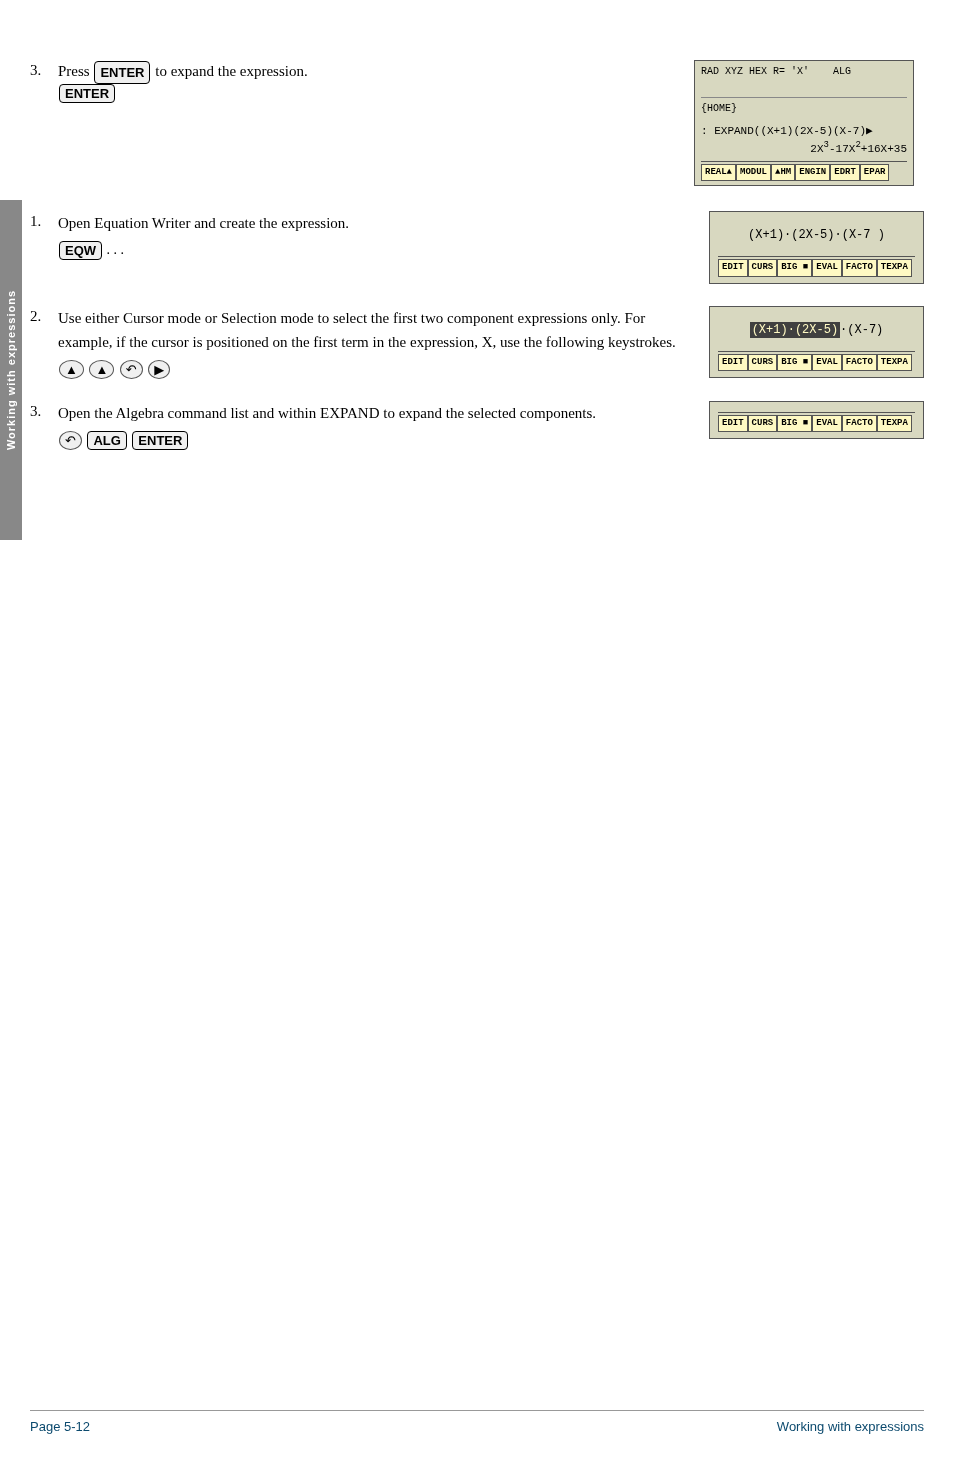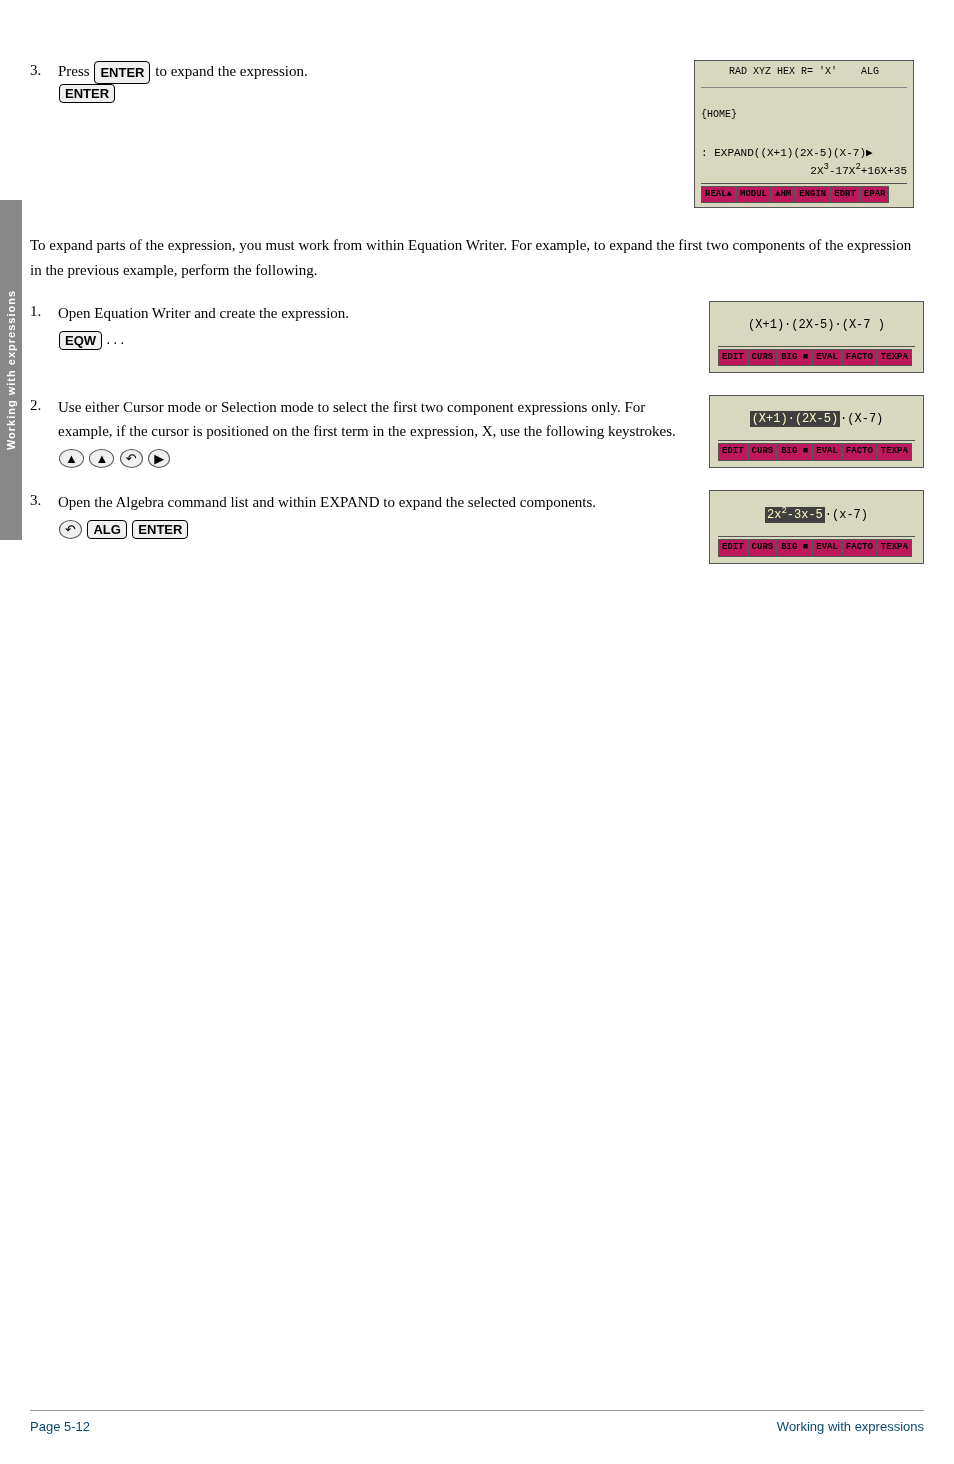--- a/index.html
+++ b/index.html
@@ -112,11 +112,11 @@
 
     .calc-header-row {
       display: flex;
-      justify-content: center;
+      justify-content: flex-start;
       font-size: 10px;
       border-bottom: 1px solid #888;
-      padding-bottom: 8px;
-      margin-bottom: 20px;
+      padding-bottom: 18px;
+      margin-bottom: 4px;
     }
 
     .calc-menu-bar {

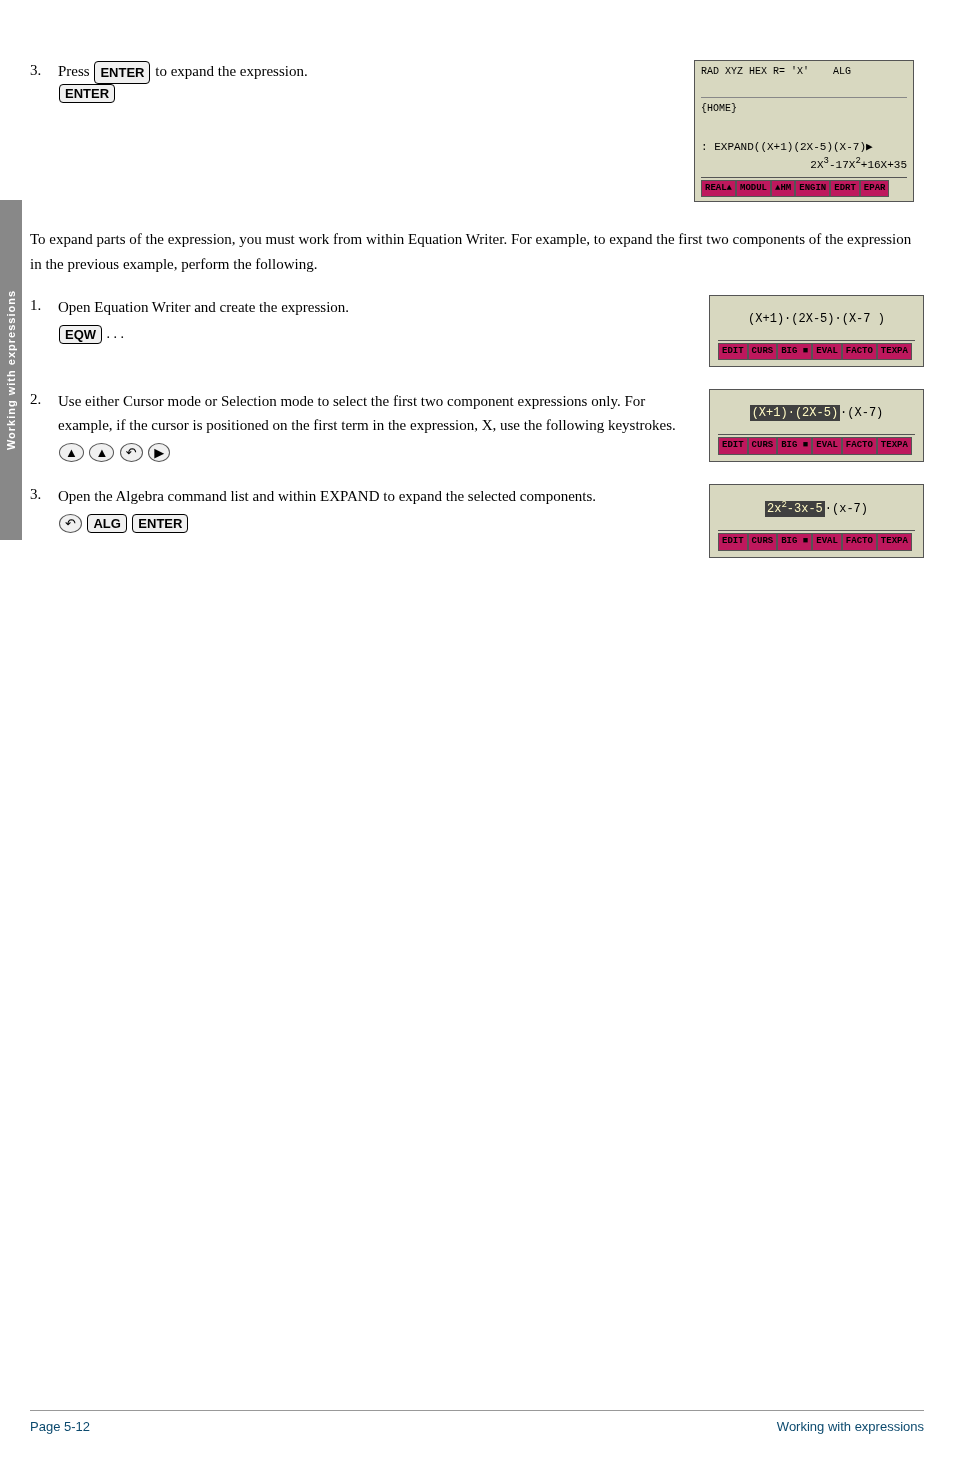--- a/index.html
+++ b/index.html
@@ -282,7 +282,7 @@
           <span>RAD XYZ HEX R= 'X'&nbsp;&nbsp;&nbsp;&nbsp;ALG</span>
         </div>
         <div style="font-size:10px;">{HOME}</div>
-        <div style="margin-top:24px; font-size:11px;">: EXPAND((X+1)(2X-5)(X-7)▶</div>
+        <div style="margin-top:8px; font-size:11px;">: EXPAND((X+1)(2X-5)(X-7)▶</div>
         <div style="font-size:11px; text-align:right;">2X<sup>3</sup>-17X<sup>2</sup>+16X+35</div>
         <div class="calc-menu-bar">
           <span class="calc-menu-item">REAL▲</span>

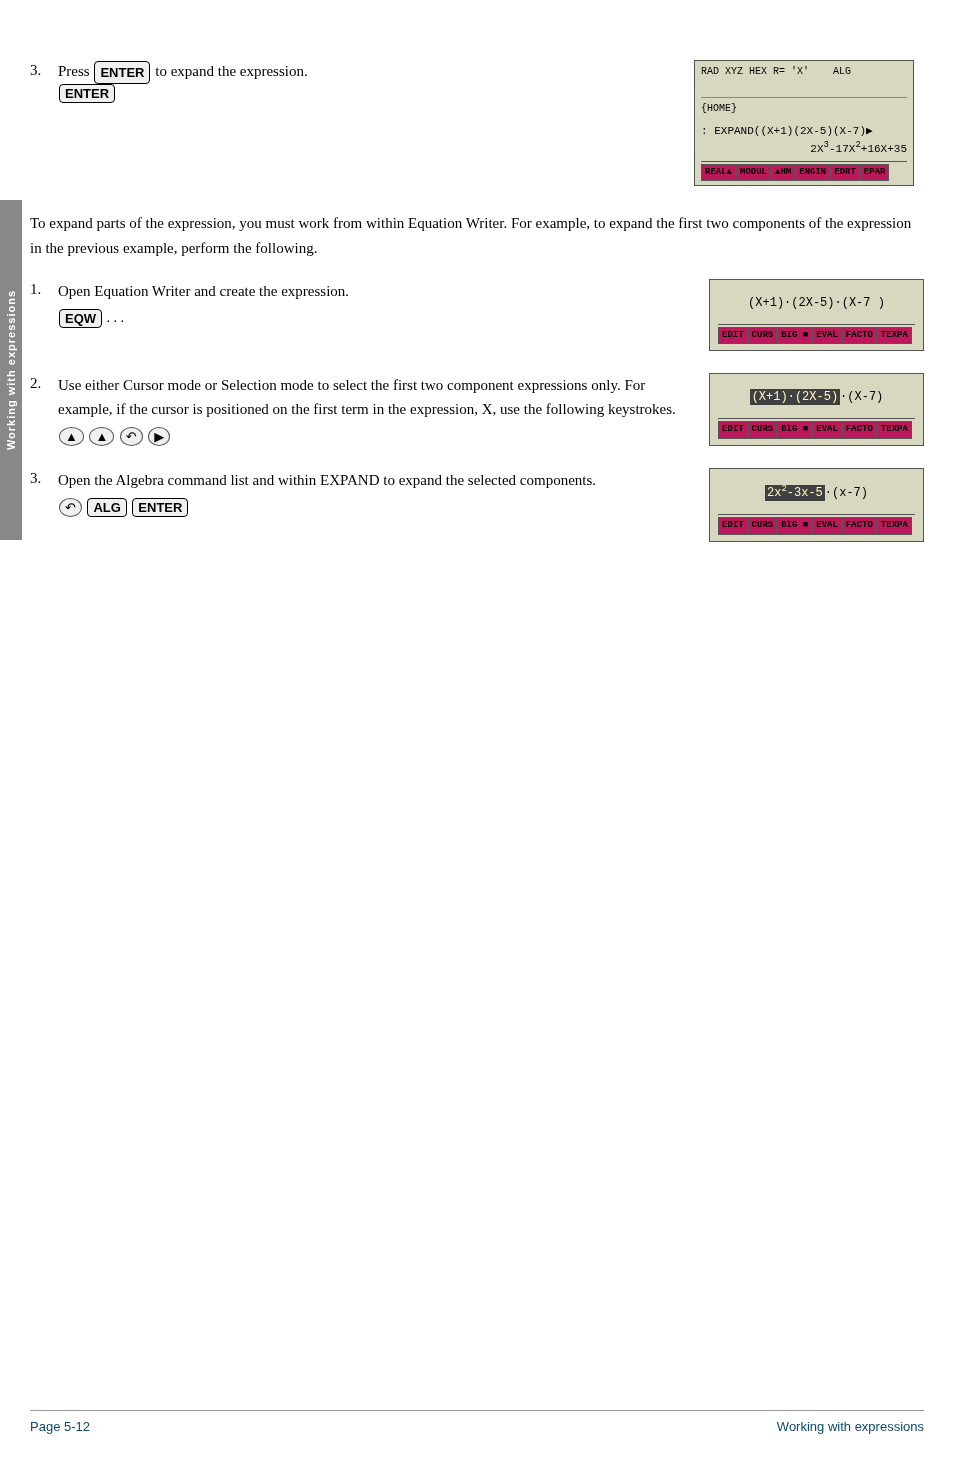--- a/index.html
+++ b/index.html
@@ -133,7 +133,7 @@
       padding: 1px 3px;
       font-size: 9px;
       font-weight: bold;
-      background: #be185d;
+      background: #fef9c3;
     }
 
     

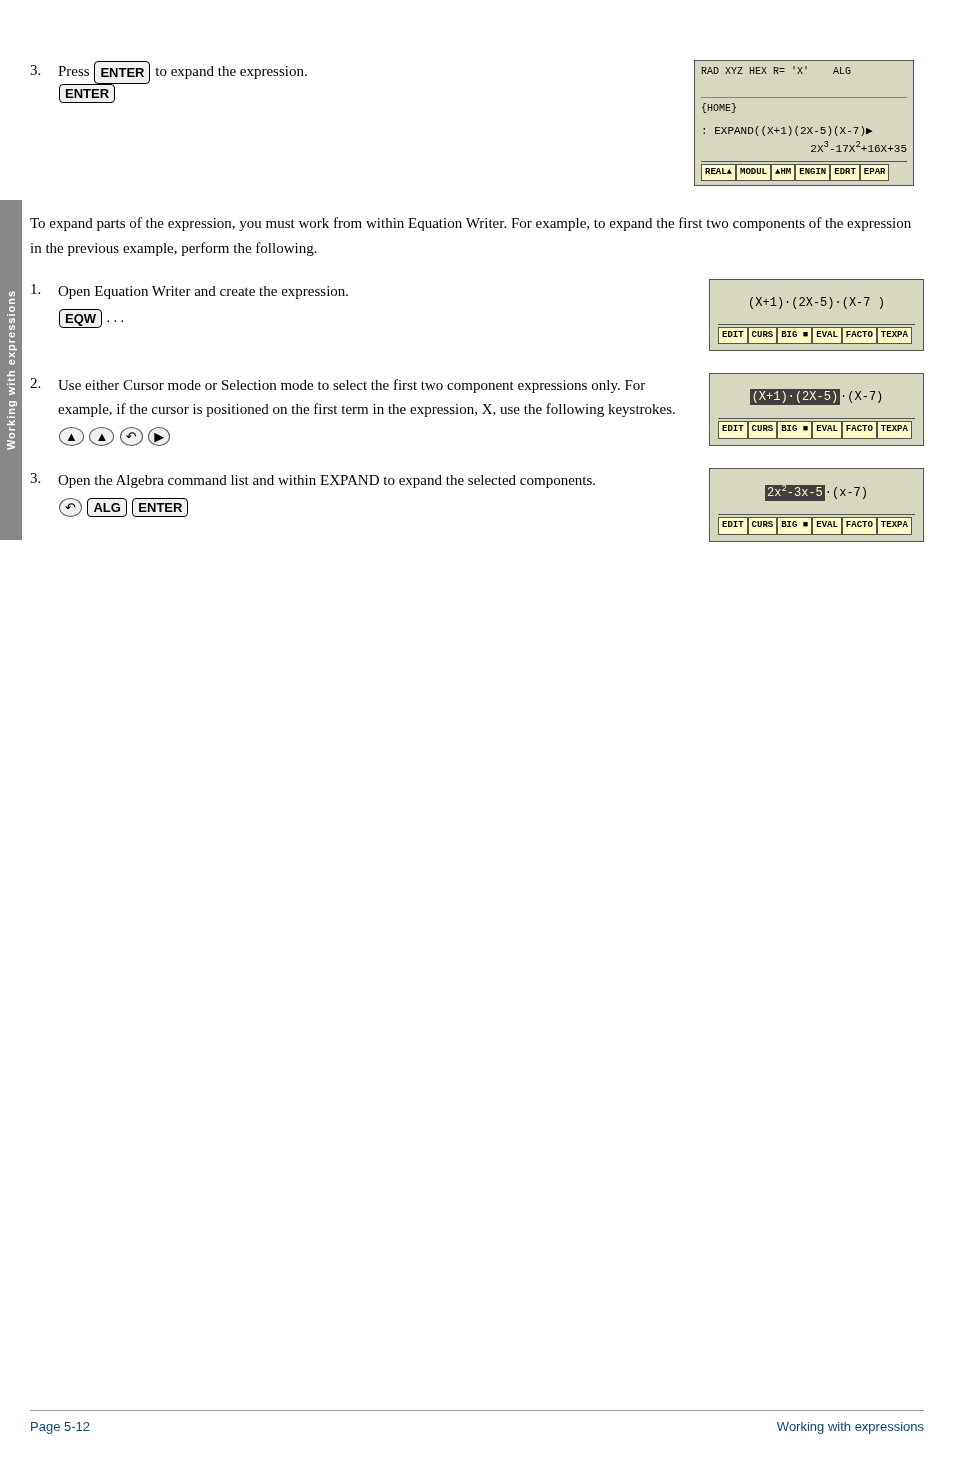--- a/index.html
+++ b/index.html
@@ -297,7 +297,6 @@
   </div>
 
 
-  <p class="body-text">To expand parts of the expression, you must work from within Equation Writer. For example, to expand the first two components of the expression in the previous example, perform the following.</p>
 
   <div class="step-with-calc">
     <div class="step-left">

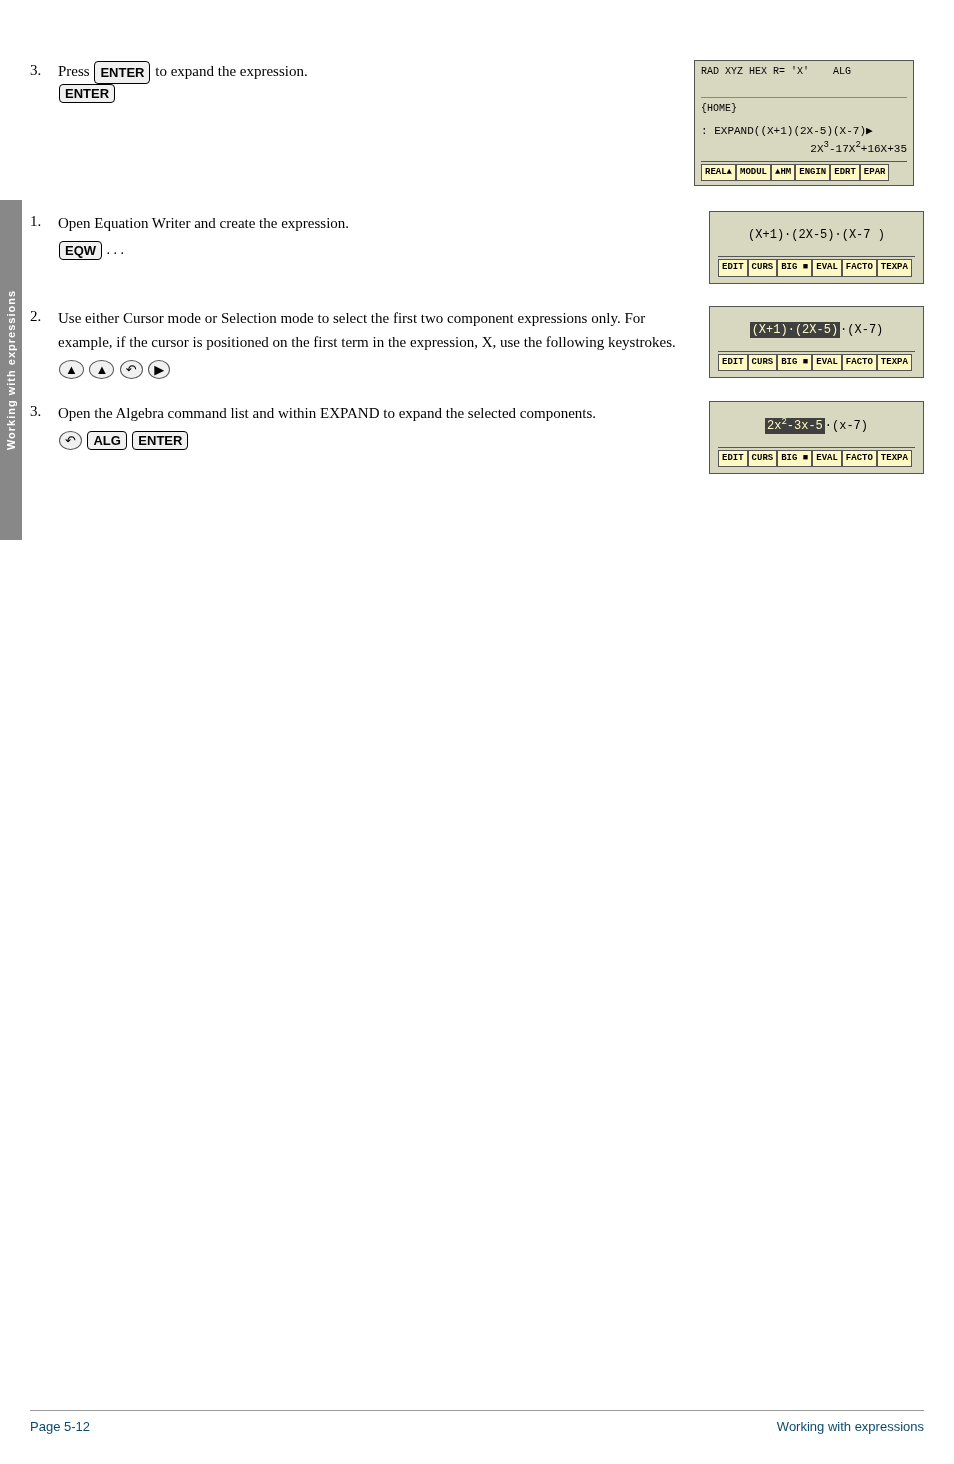--- a/index.html
+++ b/index.html
@@ -374,9 +374,6 @@
     </div>
     <div class="step-right">
       <div class="calc-inline">
-        <div class="calc-expr">
-          <span class="calc-expr-selected">2x<sup>2</sup>-3x-5</span>·(x-7)
-        </div>
         <div class="calc-menu-bar">
           <span class="calc-menu-item">EDIT</span>
           <span class="calc-menu-item">CURS</span>

